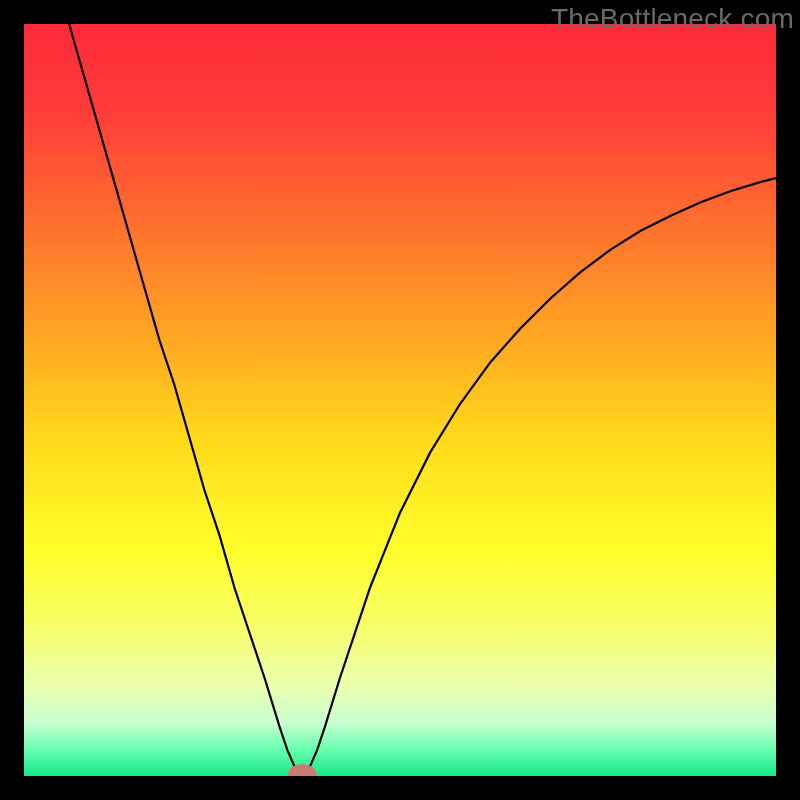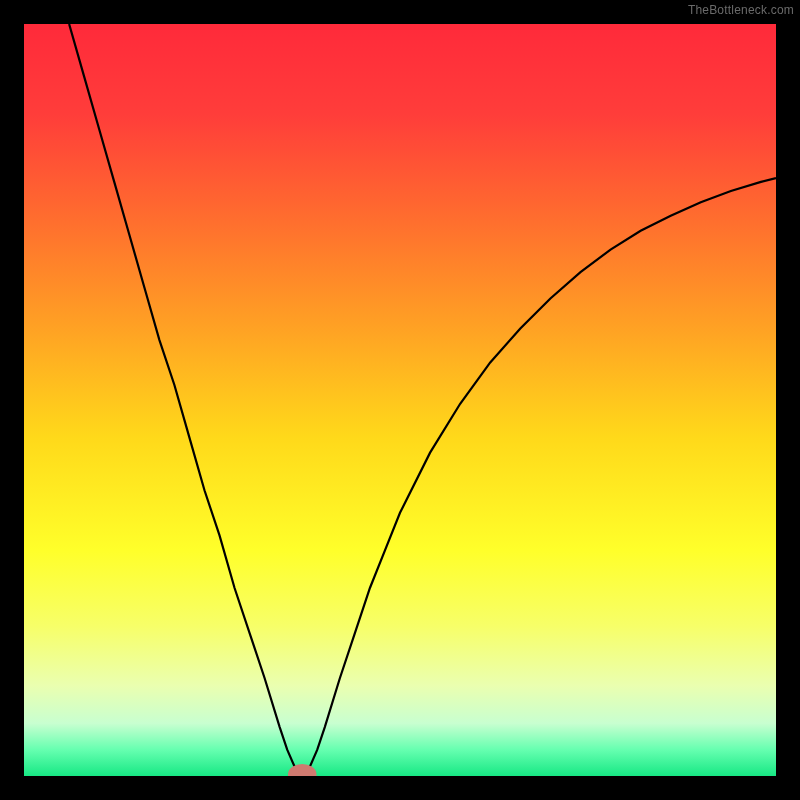--- a/index.html
+++ b/index.html
@@ -31,7 +31,7 @@
     top: 3px;
     right: 6px;
     color: #6a6a6a;
-    font-size: 12px;
+    font-size: 28px;
     font-weight: 500;
     letter-spacing: 0.2px;
   }

